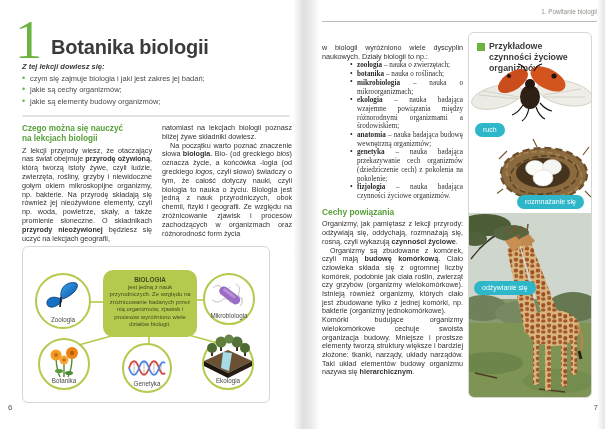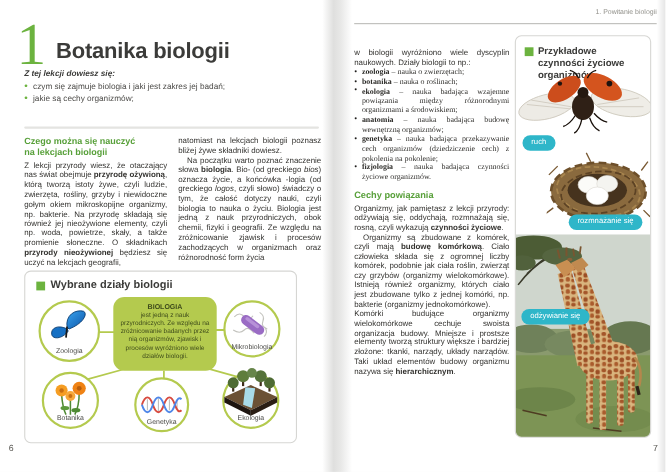--- a/index.html
+++ b/index.html
@@ -54,7 +54,7 @@
 
   .r-col { left:322px; top:44px; width:141px; }
   .r-col .serif-p { font-size:7.2px; line-height:8.7px; }
-  .disc-item { position:relative; padding-left:7px; font-family:"Liberation Serif",serif; font-size:7.2px; line-height:8.7px; color:#33322f; text-align:justify; }
+  .disc-item { position:relative; padding-left:7px; font-family:"Liberation Serif",serif; font-size:7.2px; line-height:8.7px; color:#33322f; text-align:justify;margin-left:28px; }
   .disc-item::before { content:"•"; position:absolute; left:0; top:-0.5px; color:#1e1d1b; font-size:7.5px; }
   .disc-item b { color:#2e2d2a; }
   .r-green-h { font-size:8.4px; font-weight:bold; color:#58a03a; line-height:9.8px; margin:7px 0 3px; }

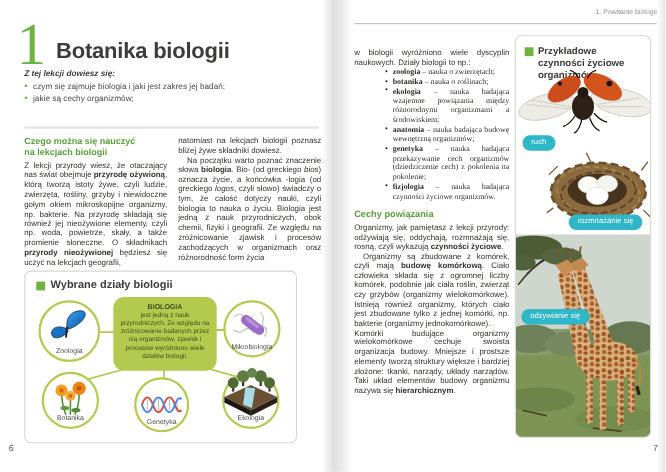--- a/index.html
+++ b/index.html
@@ -216,6 +216,7 @@
 
       <div class="disc-item"><b>zoologia</b><span> – nauka o zwierzętach;</span></div>
       <div class="disc-item"><b>botanika</b><span> – nauka o roślinach;</span></div>
+      <div class="disc-item"><b>mikrobiologia</b><span> – nauka o mikroorganizmach;</span></div>
       <div class="disc-item"><b>ekologia</b><span> – nauka badająca wzajemne powiązania między różnorodnymi organizmami a środowiskiem;</span></div>
       <div class="disc-item"><b>anatomia</b><span> – nauka badająca budowę wewnętrzną organizmów;</span></div>
       <div class="disc-item"><b>genetyka</b><span> – nauka badająca przekazywanie cech organizmów (dziedziczenie cech) z pokolenia na pokolenie;</span></div>

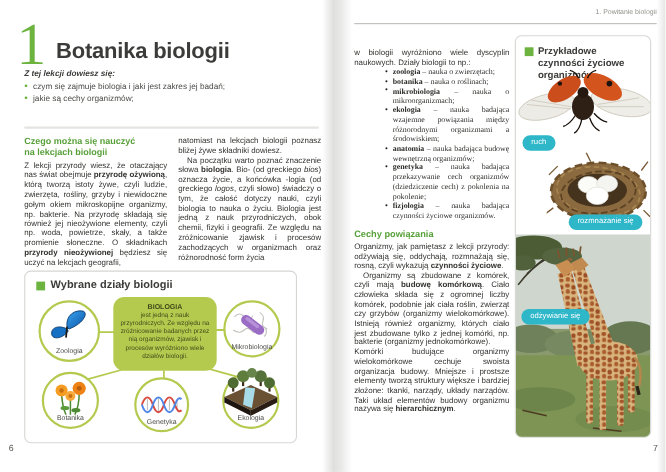--- a/index.html
+++ b/index.html
@@ -81,6 +81,7 @@
       <div class="intro-h">Z tej lekcji dowiesz się:</div>
       <div class="intro-item"><span>czym się zajmuje biologia i jaki jest zakres jej badań;</span></div>
       <div class="intro-item"><span>jakie są cechy organizmów;</span></div>
+      <div class="intro-item"><span>jakie są elementy budowy organizmów;</span></div>
     </div>
 
     <div class="abs divider"></div>

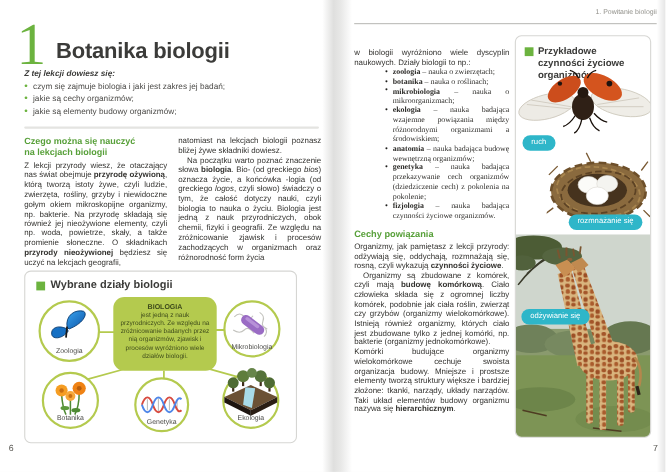--- a/index.html
+++ b/index.html
@@ -109,10 +109,6 @@
         </g>
       </svg>
 
-      <div class="panel-head">
-        <span class="green-sq"></span>
-        <span class="panel-head-txt">Wybrane działy biologii</span>
-      </div>
 
       <div class="center-box">
         <div class="cb-title">BIOLOGIA</div>

